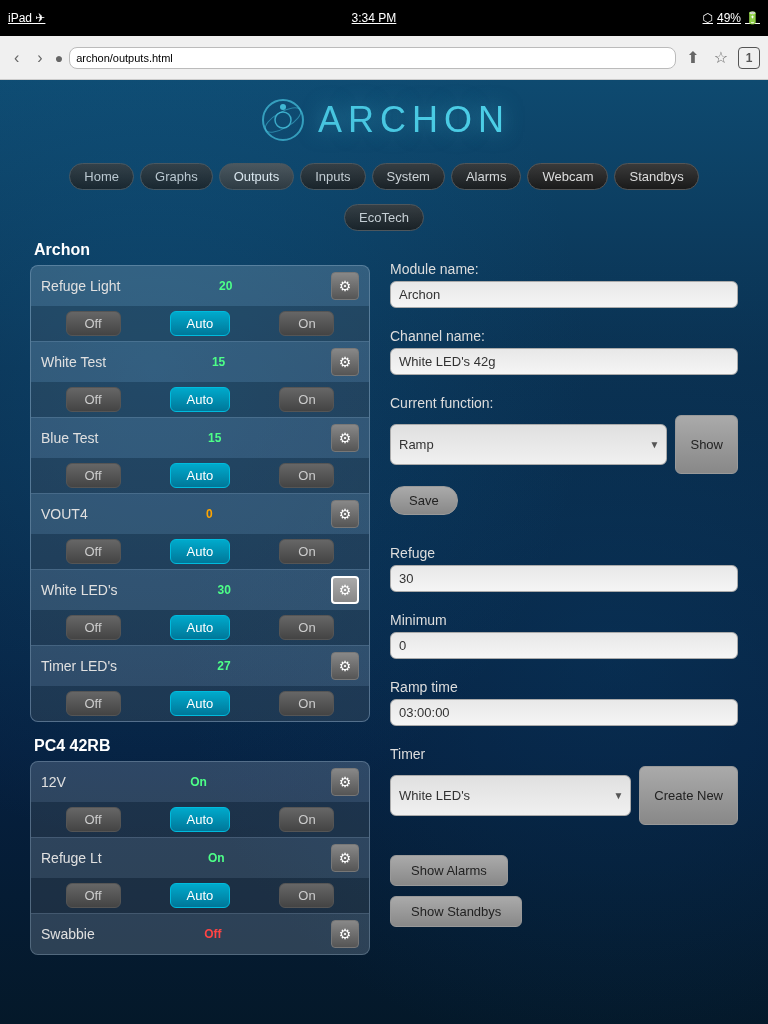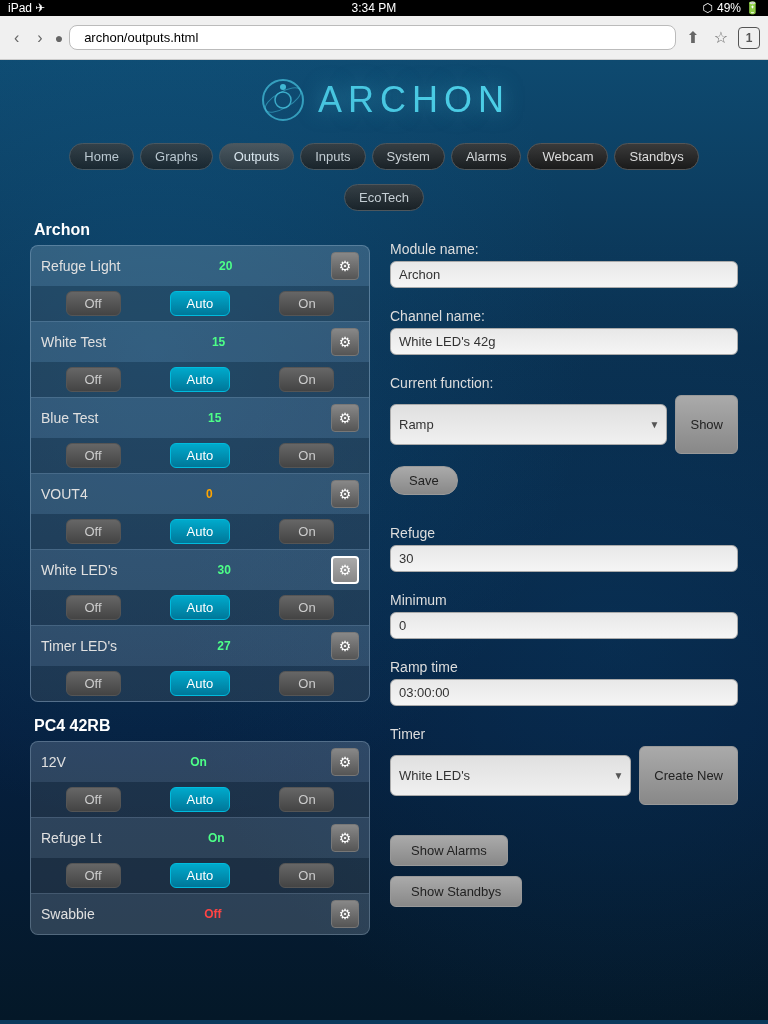--- a/index.html
+++ b/index.html
@@ -21,7 +21,8 @@
       justify-content: space-between;
       align-items: center;
       padding: 2px 8px;
-      height: 16px;
+      height: 36px;
+      text-decoration: underline;
     }
     .status-bar .left { display: flex; align-items: center; gap: 4px; }
     .status-bar .right { display: flex; align-items: center; gap: 4px; }

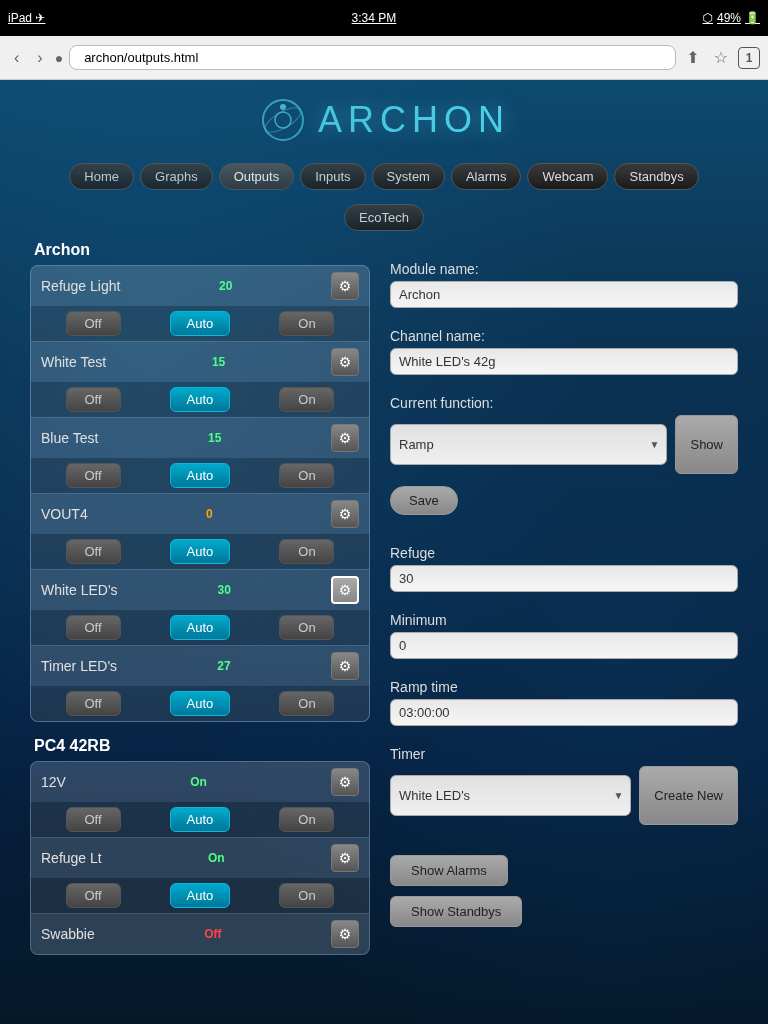--- a/index.html
+++ b/index.html
@@ -58,8 +58,8 @@
       flex: 1;
       border: 1px solid #bbb;
       border-radius: 8px;
-      padding: 4px 14px;
-      font-size: 13px;
+      padding: 4px 6px;
+      font-size: 11px;
       background: #fff;
     }
     .browser-action-btn {

